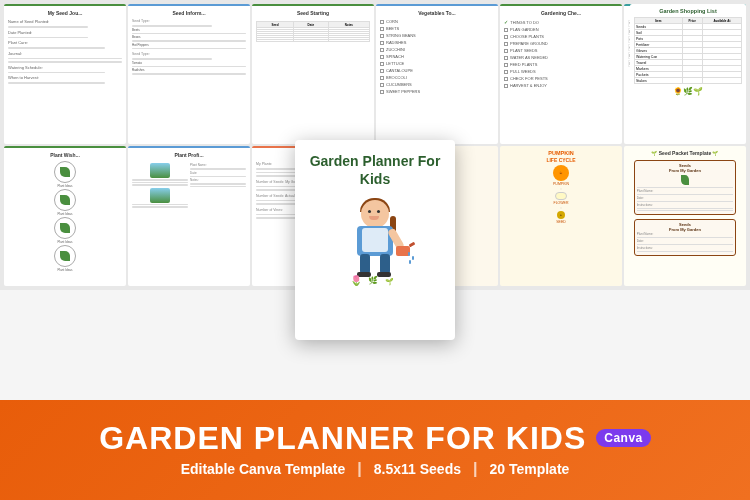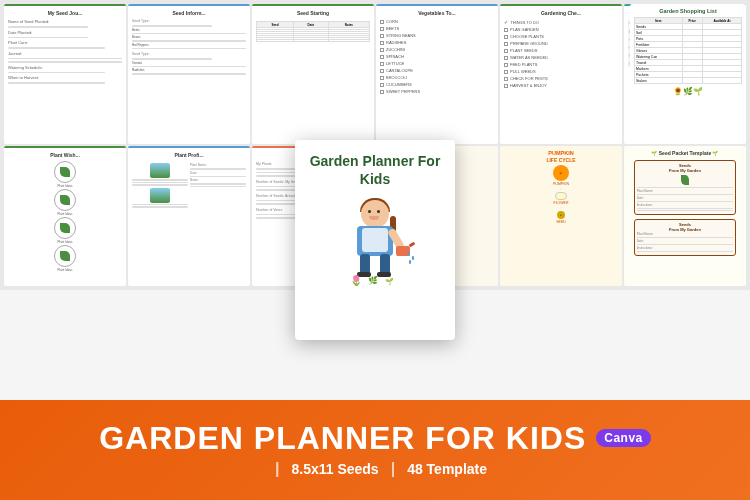--- a/index.html
+++ b/index.html
@@ -799,6 +799,7 @@
     <div class="canva-badge">Canva</div>
   </div>
   <div class="banner-subtitle">
+    <span>Editable Canva Template</span>
     <span class="banner-divider">|</span>
     <span>8.5x11 Seeds</span>
     <span class="banner-divider">|</span>

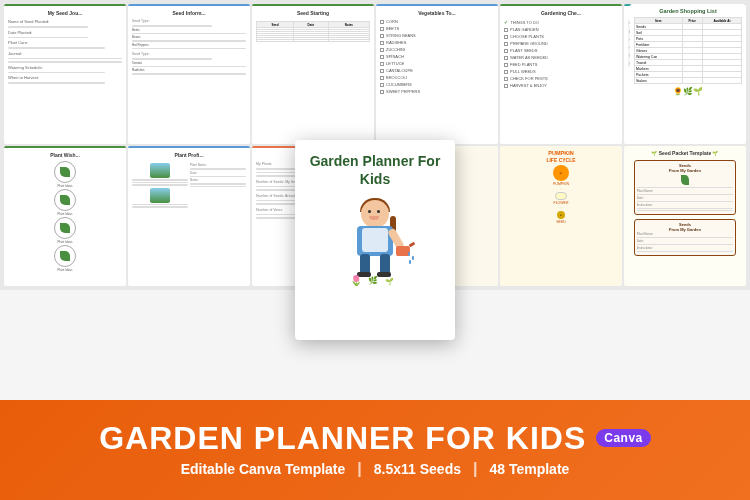--- a/index.html
+++ b/index.html
@@ -803,7 +803,7 @@
     <span class="banner-divider">|</span>
     <span>8.5x11 Seeds</span>
     <span class="banner-divider">|</span>
-    <span>48 Template</span>
+    <span>20 Template</span>
   </div>
 </div>
 

